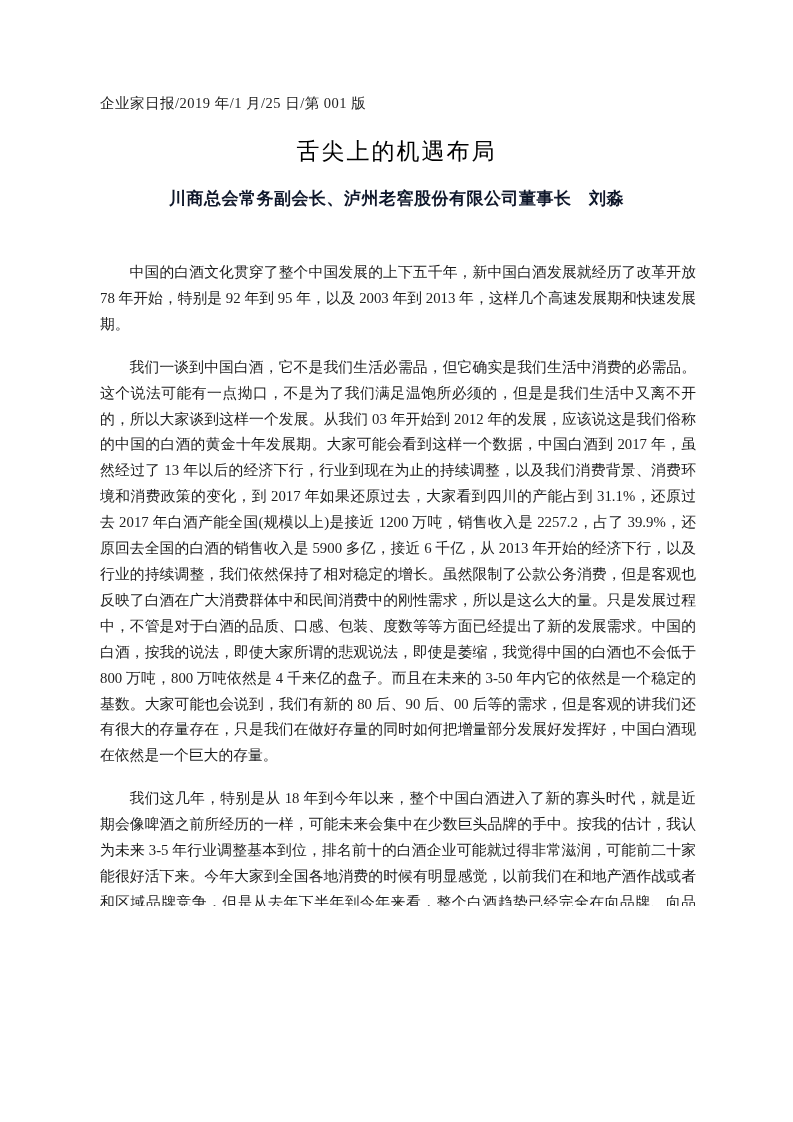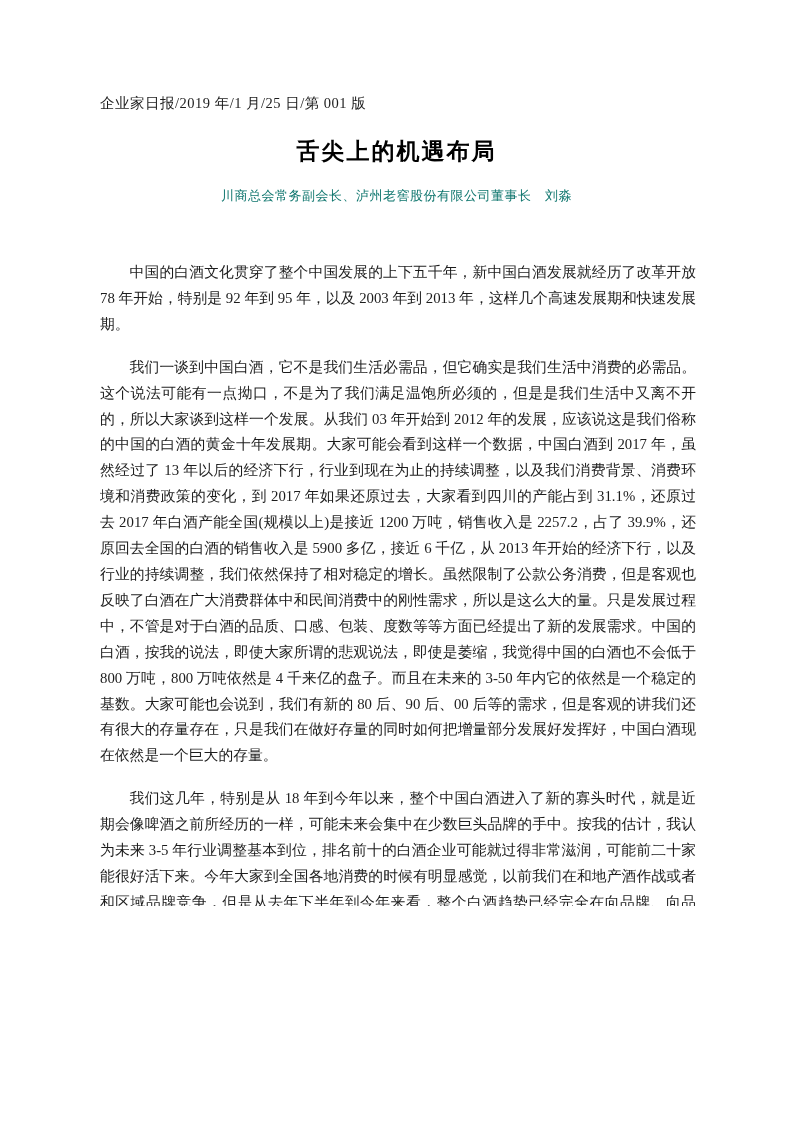--- a/index.html
+++ b/index.html
@@ -34,7 +34,7 @@
     margin: 0;
     text-align: center;
     font-size: 23px;
-    font-weight: 700;
+    font-weight: 400;
     letter-spacing: 2px;
     color: #000000;
   }

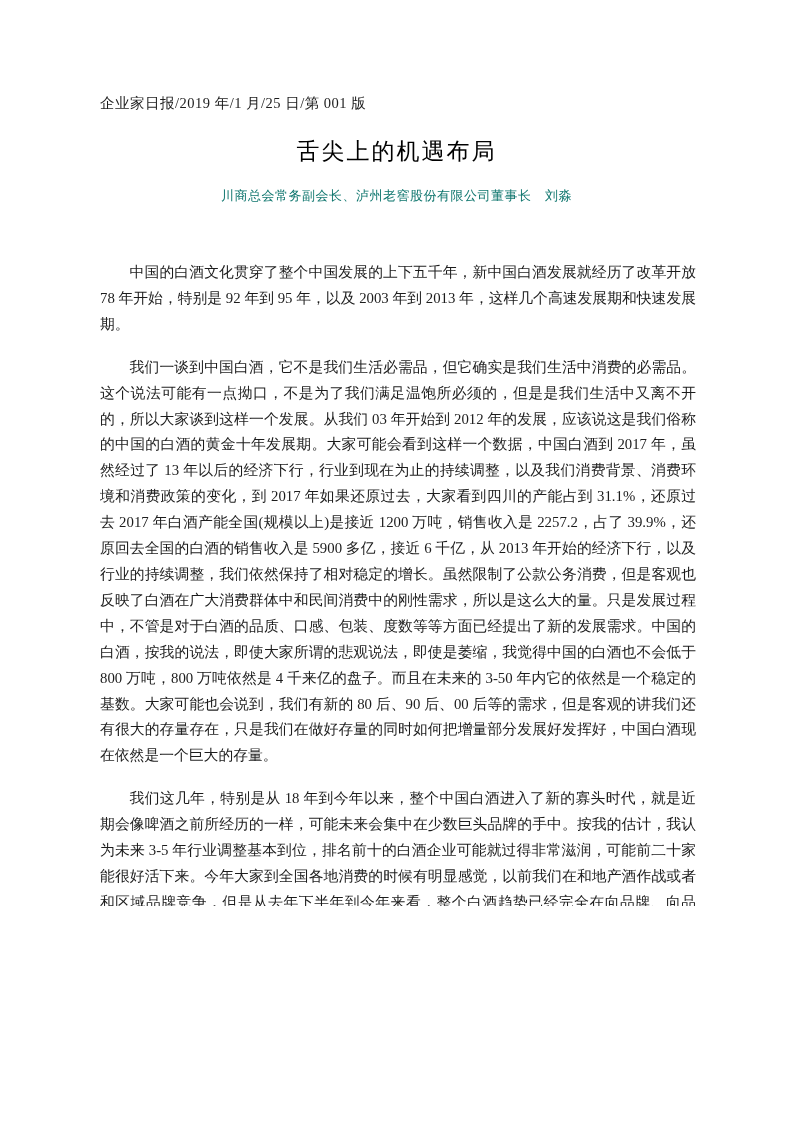--- a/index.html
+++ b/index.html
@@ -44,10 +44,10 @@
     left: 0;
     width: 100%;
     text-align: center;
-    font-size: 13px;
-    font-weight: 400;
+    font-size: 17px;
+    font-weight: 700;
     letter-spacing: 0.5px;
-    color: #0f766e;
+    color: #0f172a;
   }
   .article-body {
     position: absolute;

